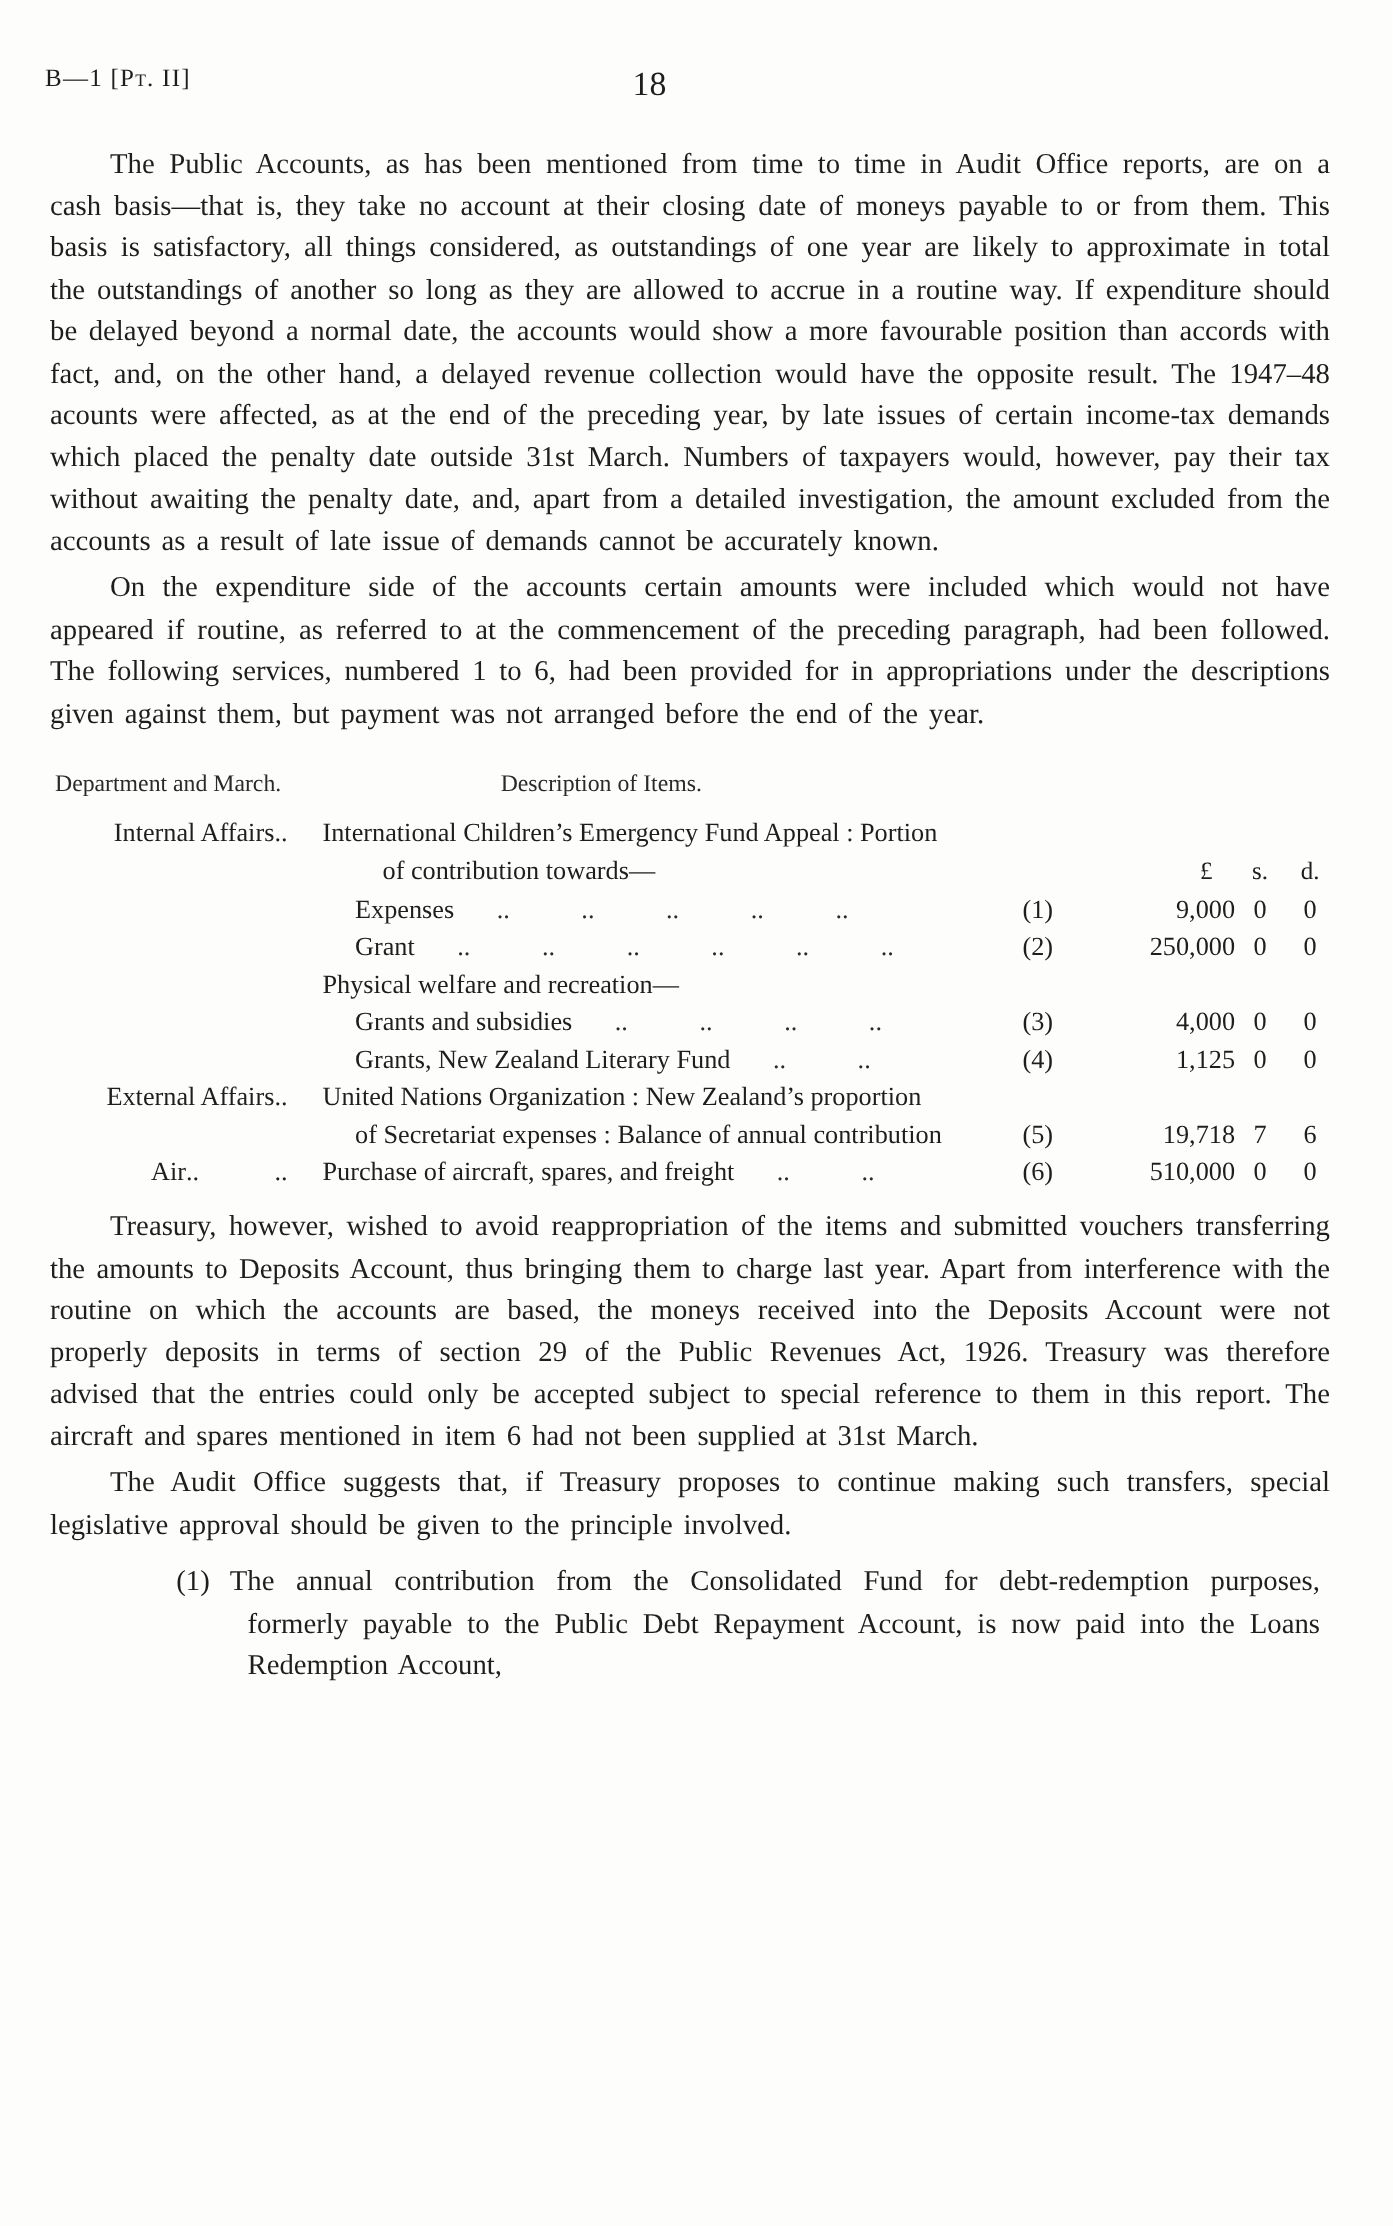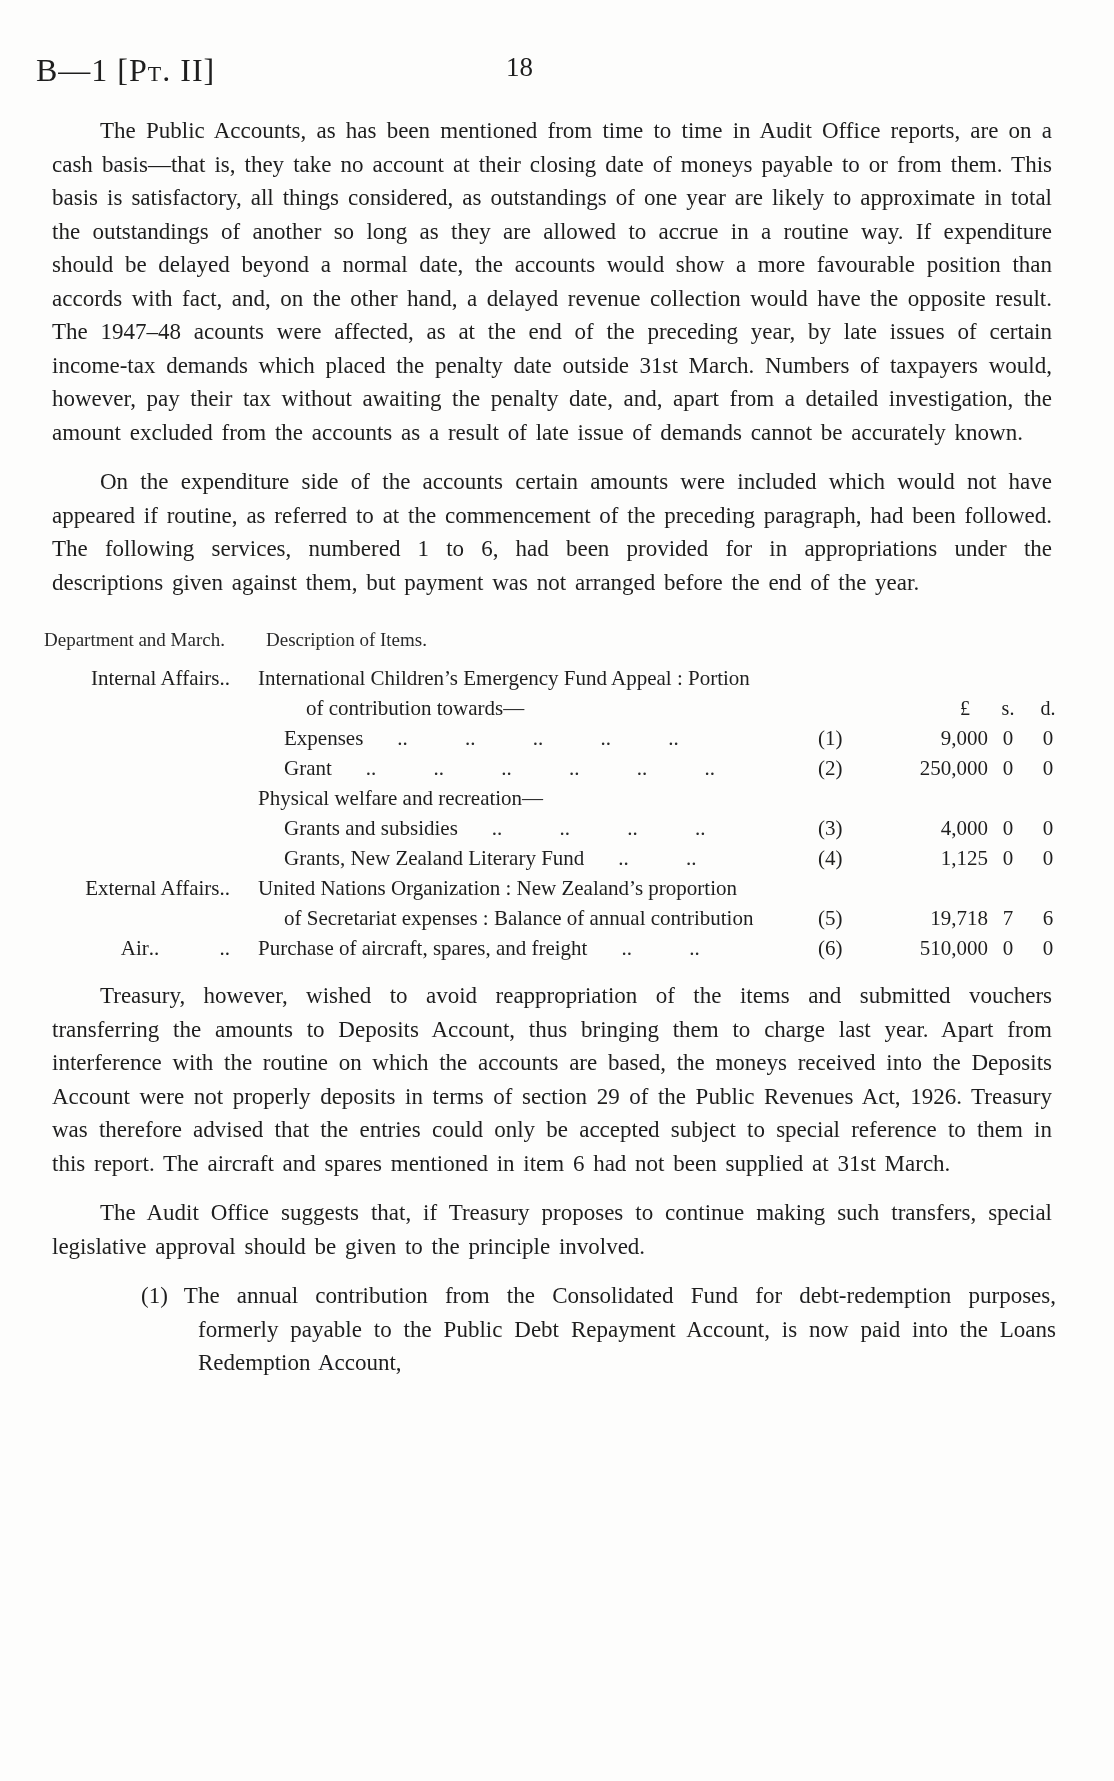--- a/index.html
+++ b/index.html
@@ -29,7 +29,7 @@
     position: absolute;
     left: 0;
     top: 0;
-    font-size: 32px;
+    font-size: 20px;
     font-variant: small-caps;
     letter-spacing: 1px;
   }

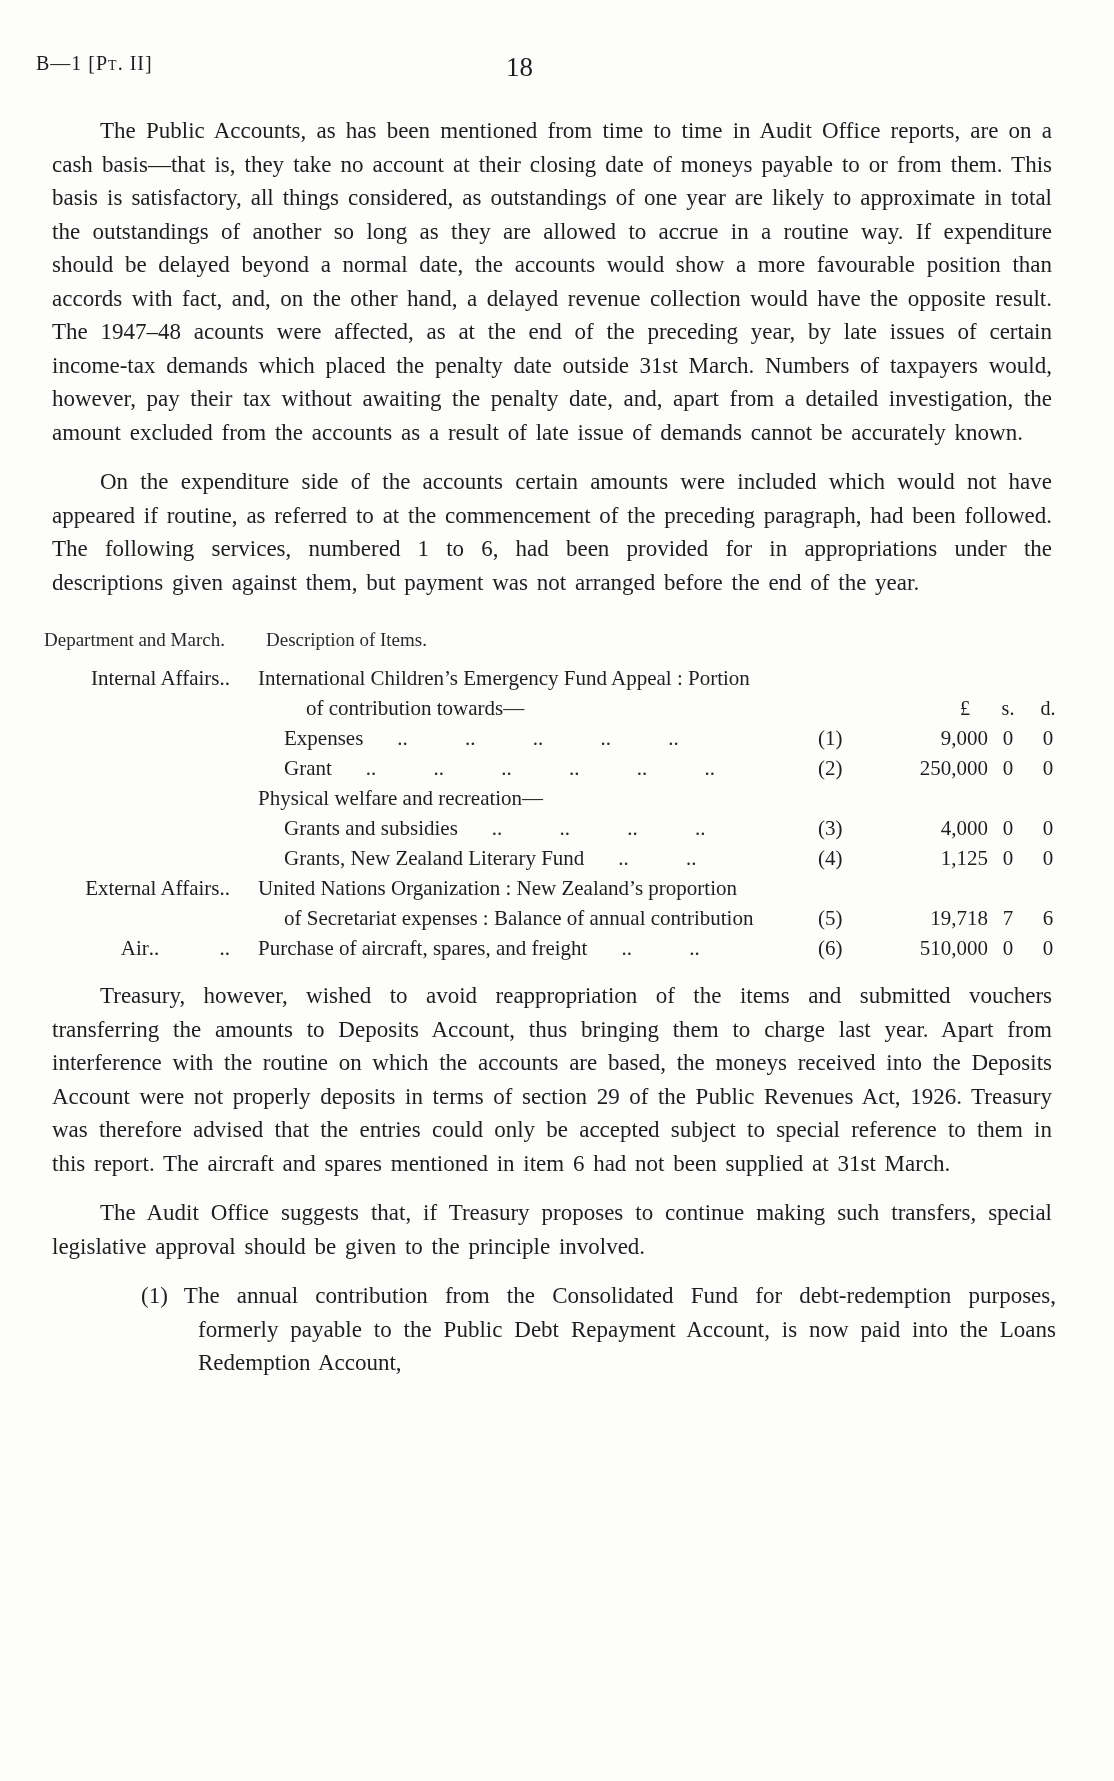--- a/index.html
+++ b/index.html
@@ -42,7 +42,7 @@
   }
   
   .body {
-    margin: 16px;
+    margin: 4px;
     font-size: 23px;
     line-height: 33.5px;
     text-align: justify;

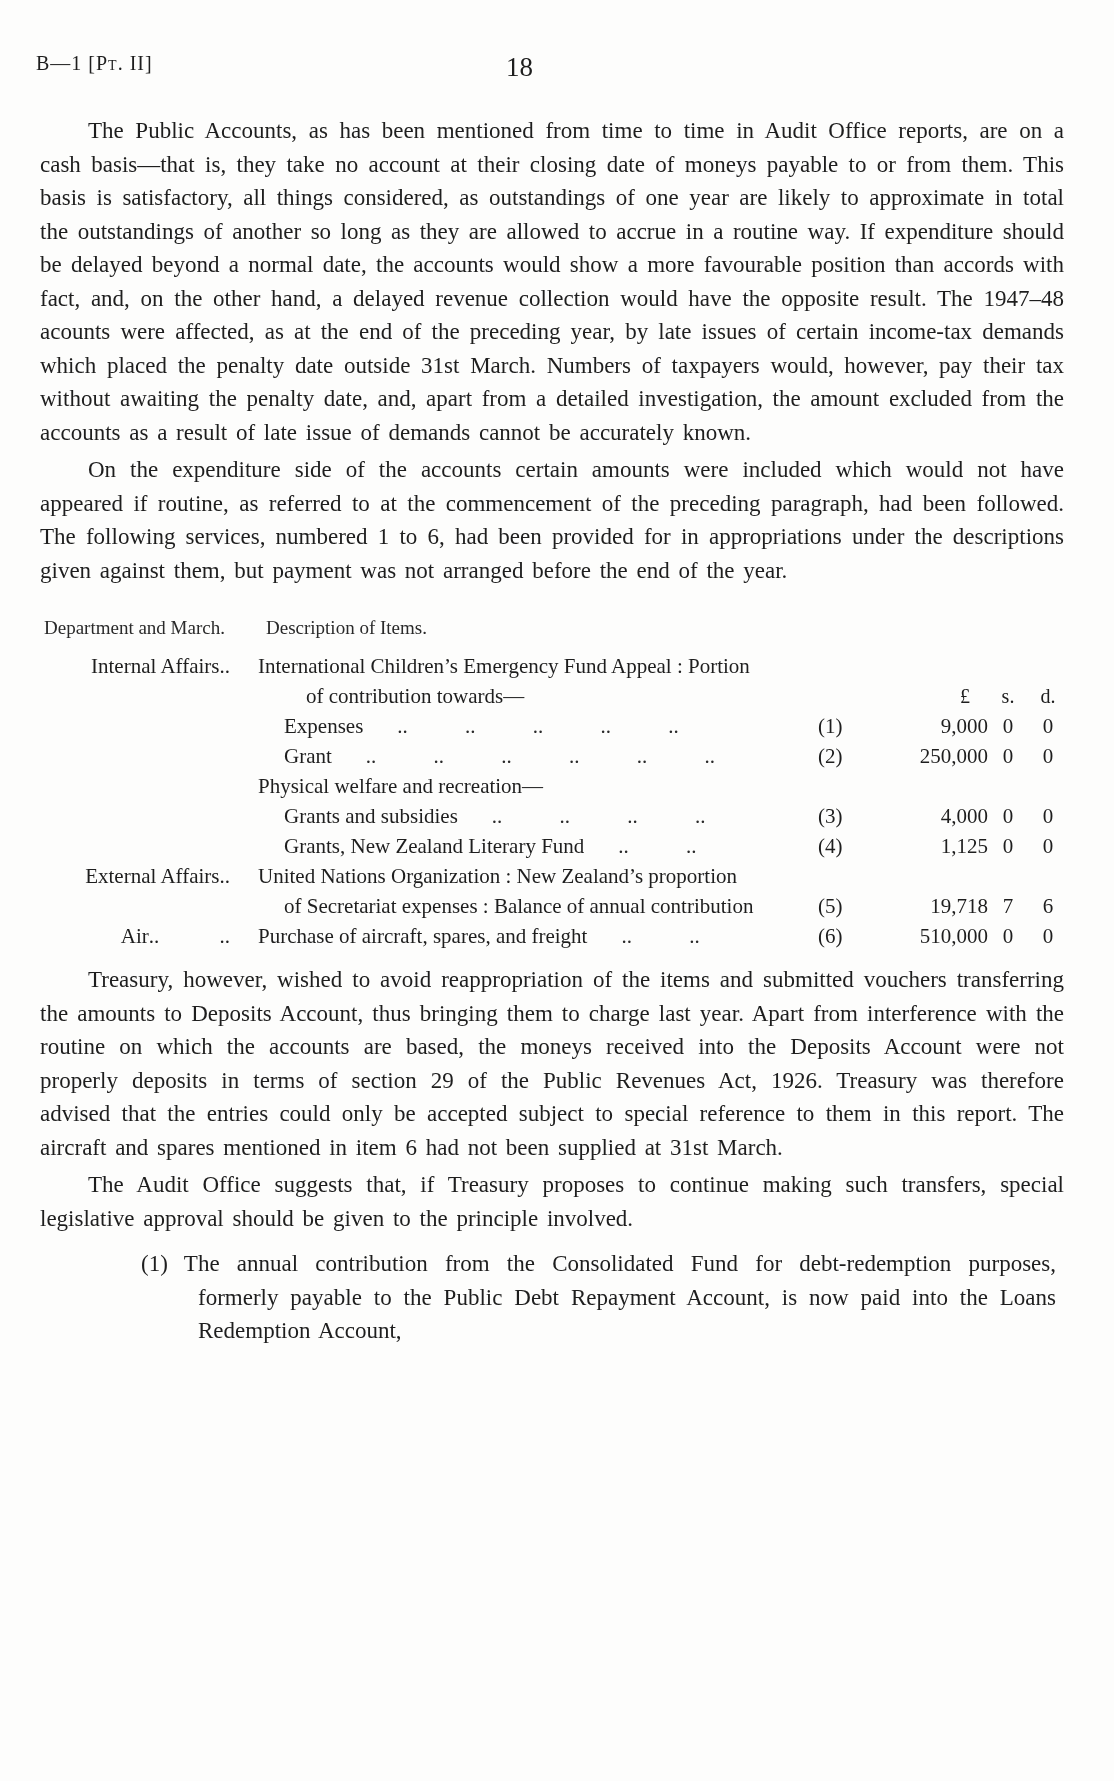--- a/index.html
+++ b/index.html
@@ -70,7 +70,7 @@
   .th-desc {
     width: 430px;
     flex: 0 0 auto;
-    text-align: left;
+    text-align: center;
     font-family: Liberation Serif, serif;
   }
   .t-line {

